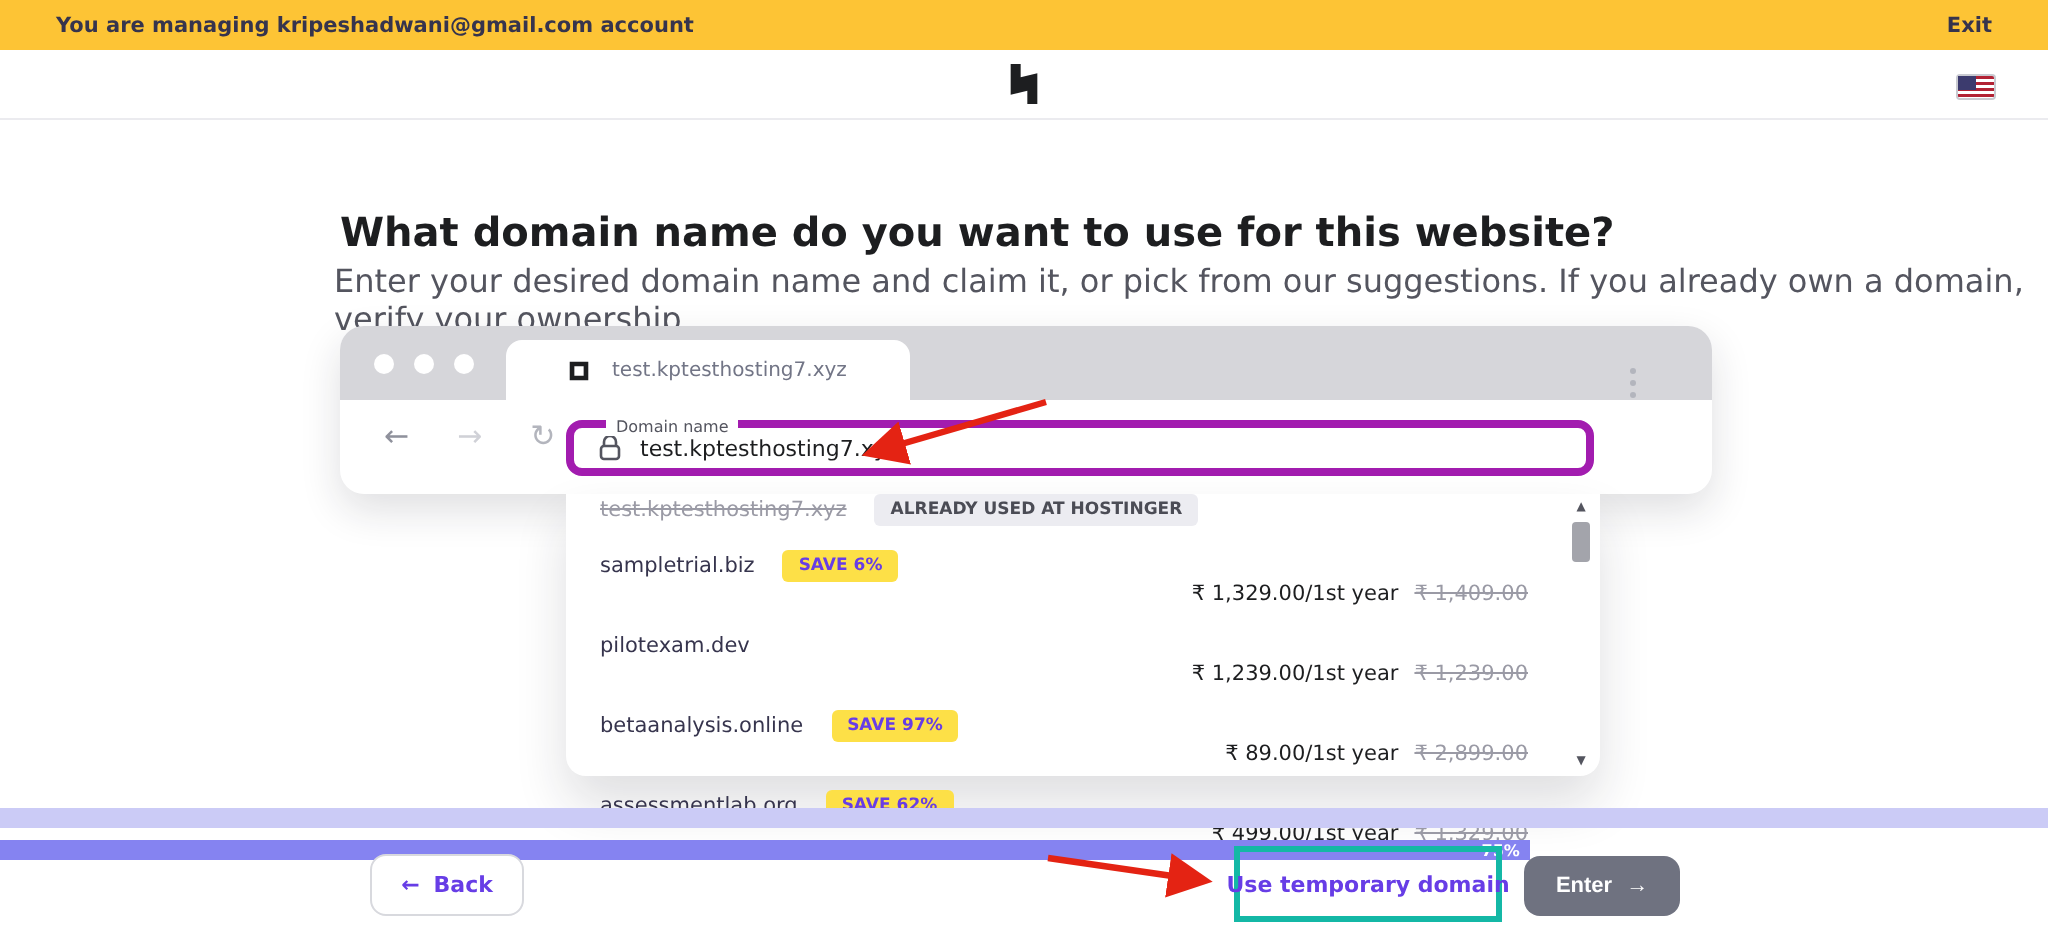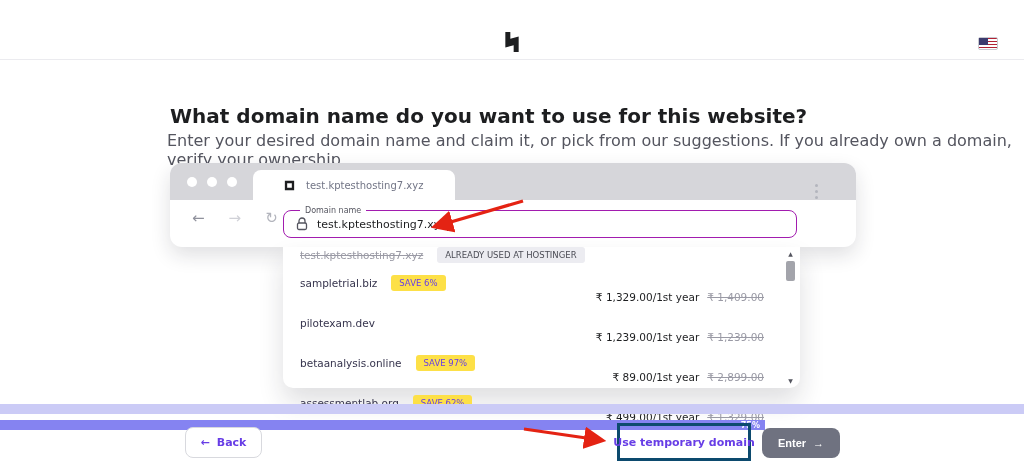--- a/index.html
+++ b/index.html
@@ -93,6 +93,10 @@
 
 <div id="canvas">
 
+  <div class="banner">
+    <span class="banner-text">You are managing kripeshadwani@gmail.com account</span>
+    <span class="banner-exit">Exit</span>
+  </div>
 
   <div class="header">
     <span class="logo">

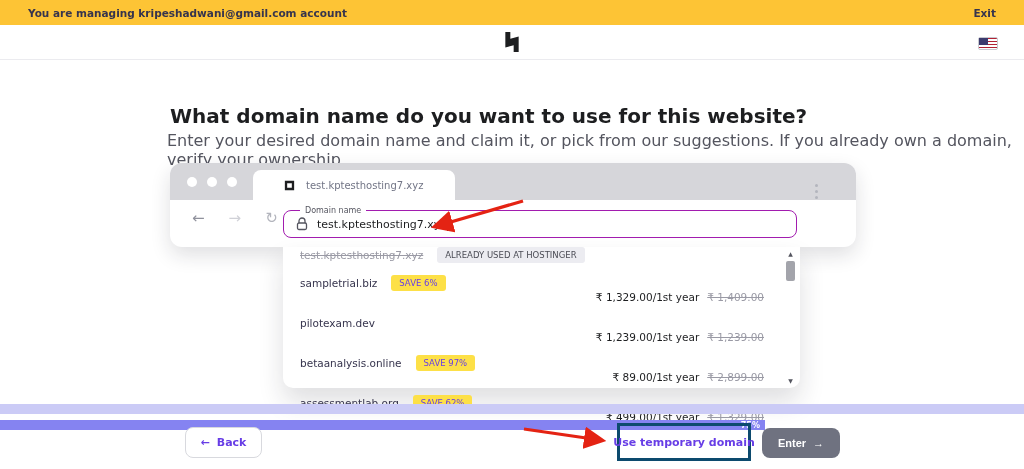--- a/index.html
+++ b/index.html
@@ -43,7 +43,7 @@
 
   
   .domain-input { position:absolute; left:283px; top:210px; width:514px; height:28px; background:#fff;
-                  border:1px solid #a21caf; border-radius:8px; display:flex; align-items:center; padding-left:12px; }
+                  border:4px solid #a21caf; border-radius:8px; display:flex; align-items:center; padding-left:12px; }
   .domain-input .float-label { position:absolute; left:16px; top:-5px; background:#fff; padding:0 5px;
                   font-size:8px; color:#54555f; }
   .lock-icon { margin-right:9px; display:flex; }

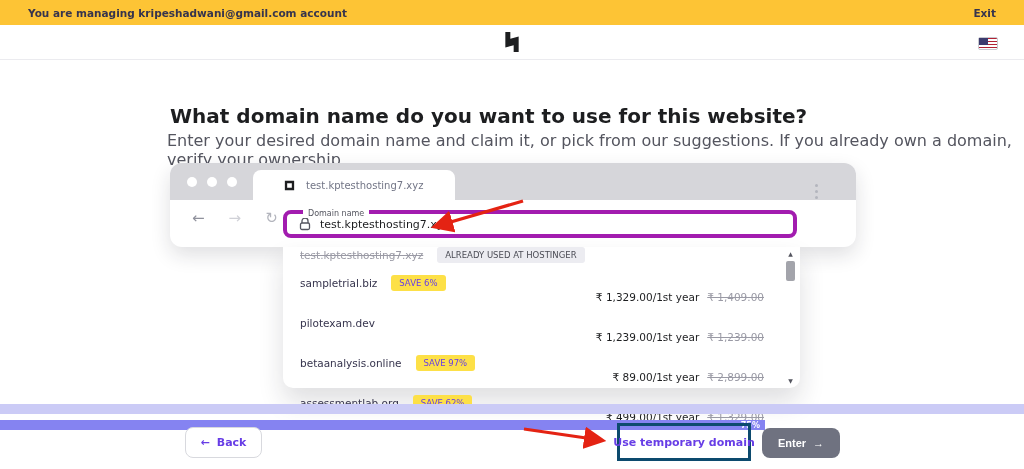--- a/index.html
+++ b/index.html
@@ -57,7 +57,7 @@
   .row { flex:1; display:flex; align-items:center; padding:0 36px 0 17px; cursor:pointer; }
   .row .domain { font-size:10.5px; color:#36344d; }
   .row .domain.struck { color:#9a9aa5; text-decoration:line-through; }
-  .badge { margin-left:14px; font-size:8.5px; font-weight:normal; padding:3px 8px; border-radius:3px; white-space:nowrap; }
+  .badge { margin-left:14px; font-size:8.5px; font-weight:bold; padding:3px 8px; border-radius:3px; white-space:nowrap; }
   .badge.purple { background:#fde047; color:#673de6; }
   .badge.gray { background:#ececf1; color:#4b4c55; }
   .row .prices { margin-left:auto; display:flex; align-items:baseline; gap:8px; }

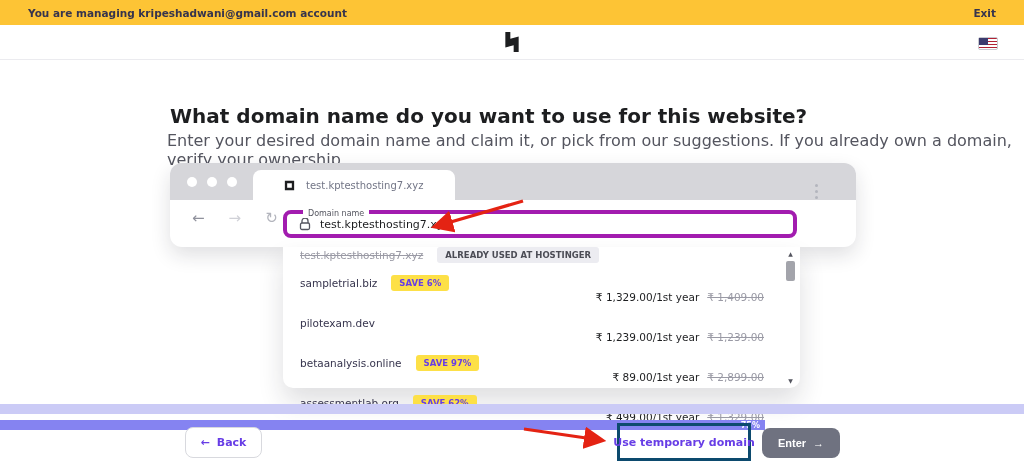--- a/index.html
+++ b/index.html
@@ -80,7 +80,7 @@
               border:1px solid #d8d9de; border-radius:8px; display:flex; align-items:center; justify-content:center;
               gap:7px; color:#673de6; font-size:11px; font-weight:bold; cursor:pointer; }
   .highlight-box { position:absolute; left:617px; top:423px; width:134px; height:38px;
-                   border:3px solid #0c4a6e; display:flex; align-items:center; justify-content:center; }
+                   border:3px solid #14b8a6; display:flex; align-items:center; justify-content:center; }
   .btn-temp { color:#673de6; font-size:11px; font-weight:bold; cursor:pointer; white-space:nowrap; }
   .btn-next { position:absolute; left:762px; top:428px; width:78px; height:30px; background:#6f7280;
               border:none; border-radius:8px; display:flex; align-items:center; justify-content:center; gap:7px;

